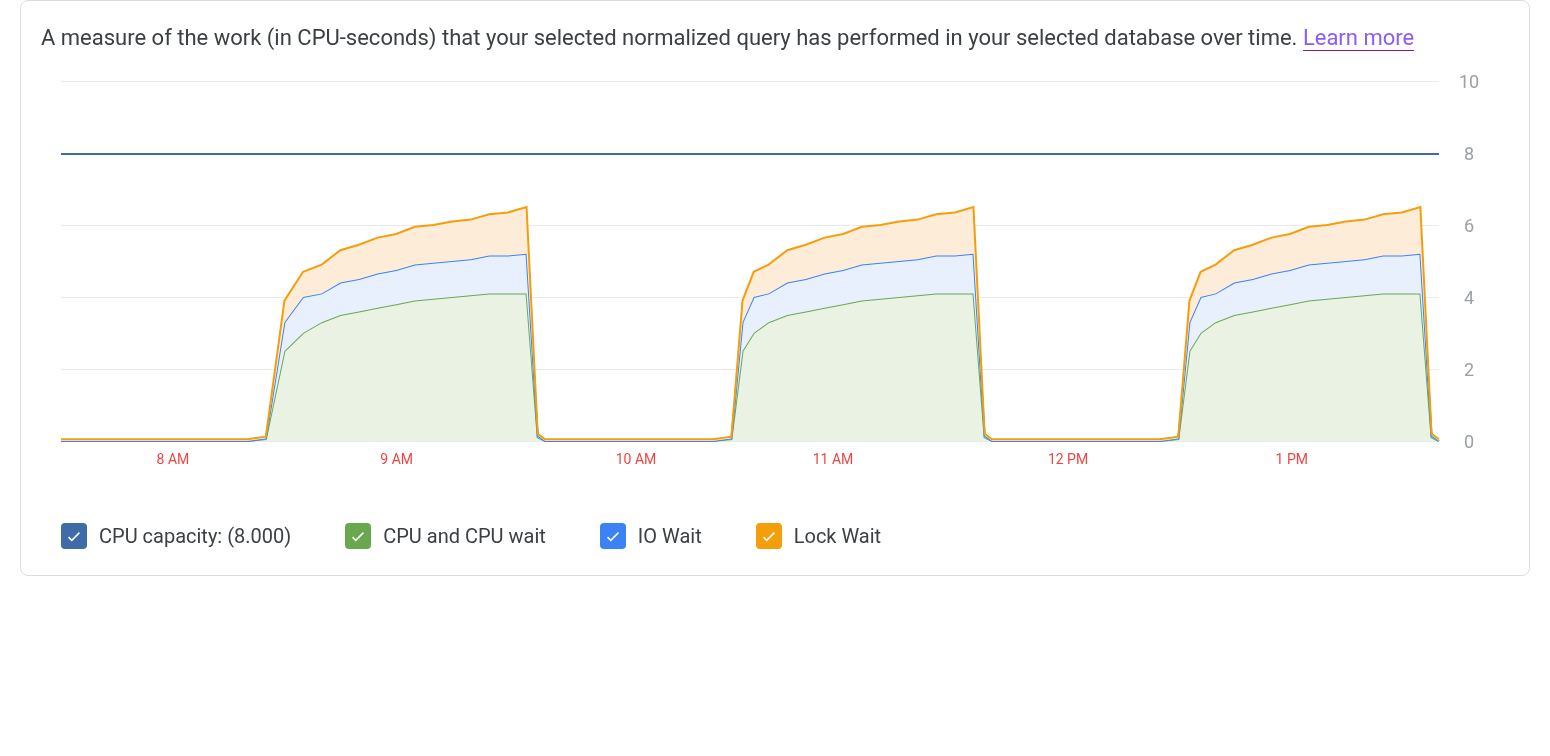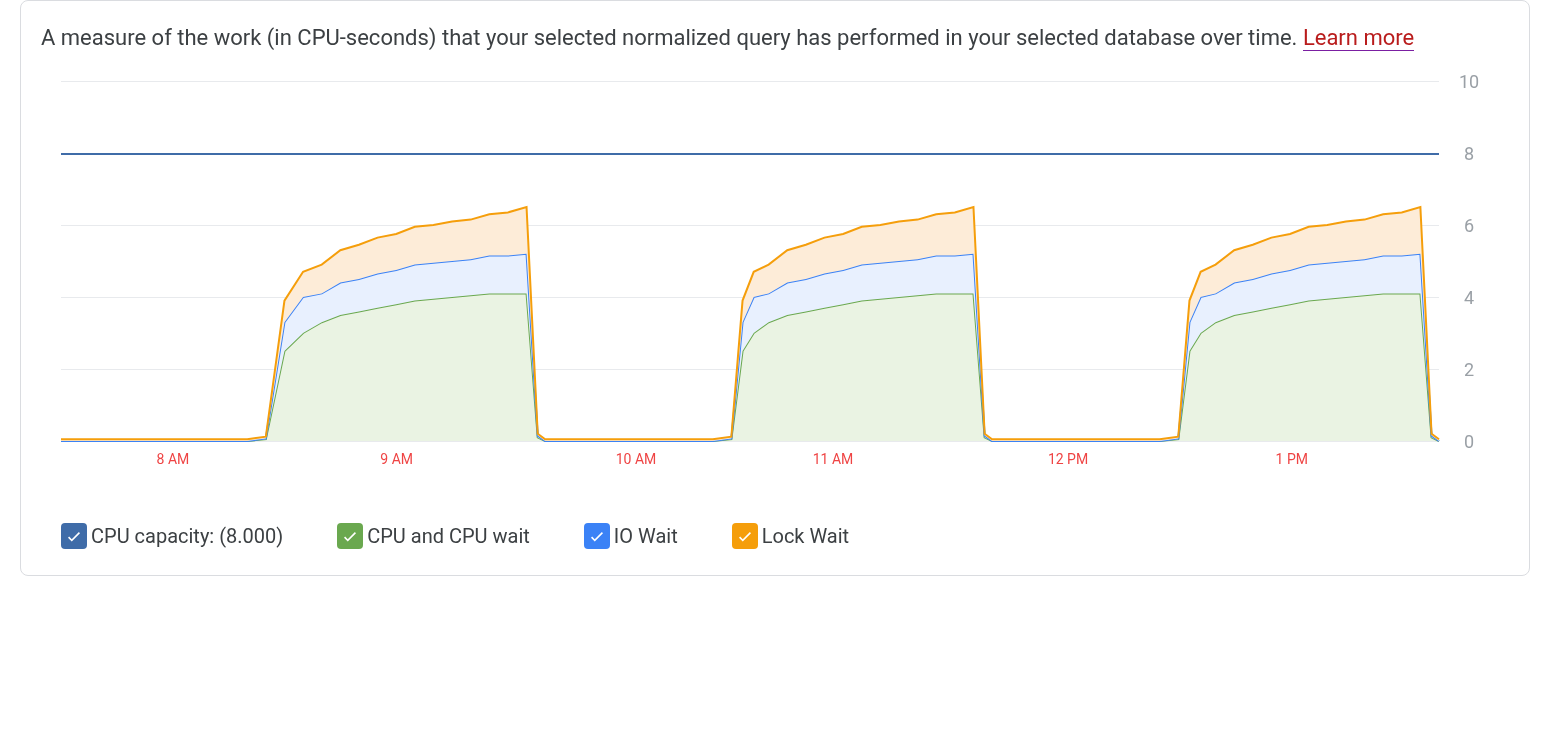--- a/index.html
+++ b/index.html
@@ -27,7 +27,7 @@
     max-width:1430px;
   }
   .learn-more{
-    color:#b91c1c;
+    color:#8b5cf6;
     border-bottom:1px solid #7b1fa2;
     text-decoration:none;
     cursor:pointer;

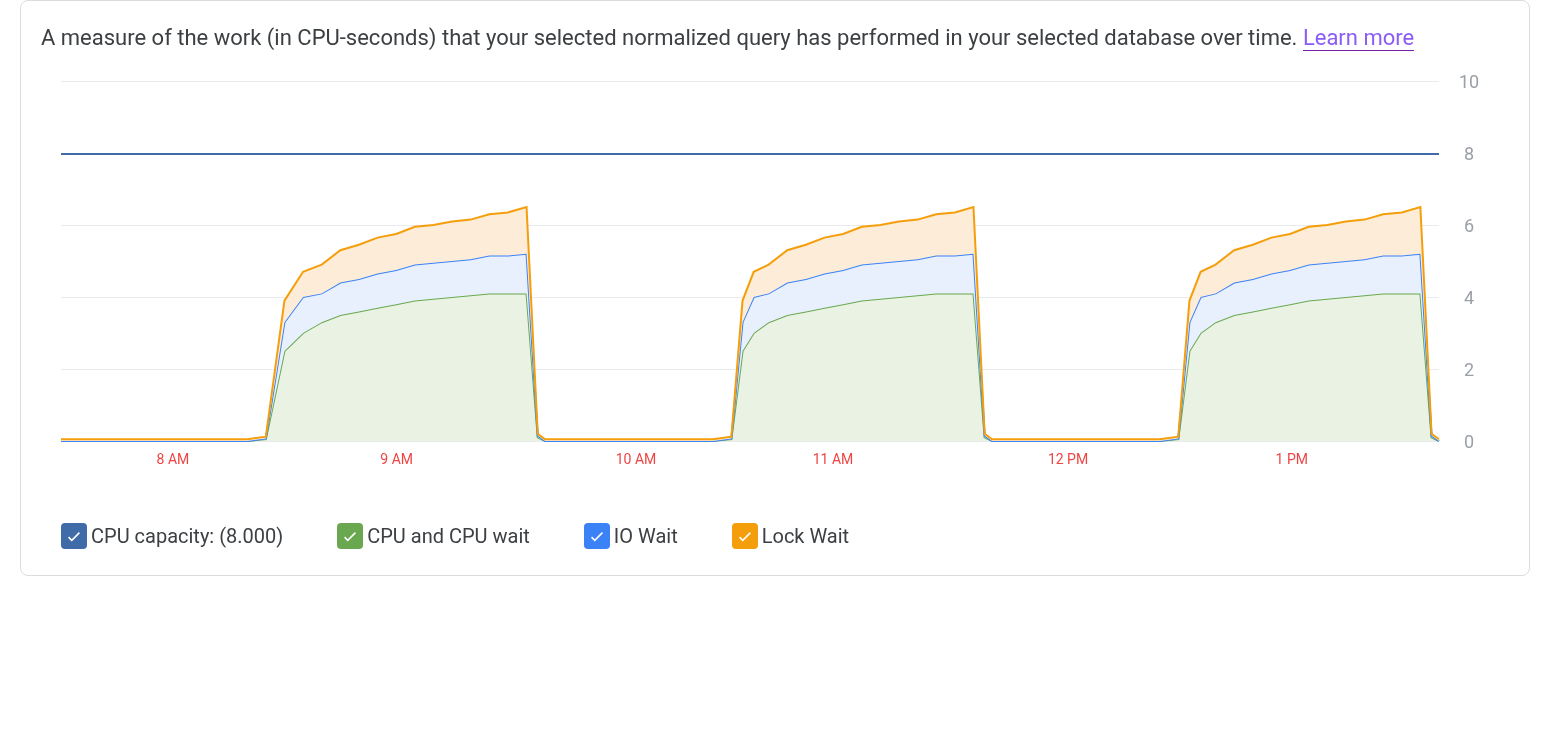--- a/index.html
+++ b/index.html
@@ -96,7 +96,7 @@
   .legend-item{
     display:flex;
     align-items:center;
-    gap:4px;
+    gap:12px;
     font-size:20px;
     color:#3c4043;
     cursor:pointer;

